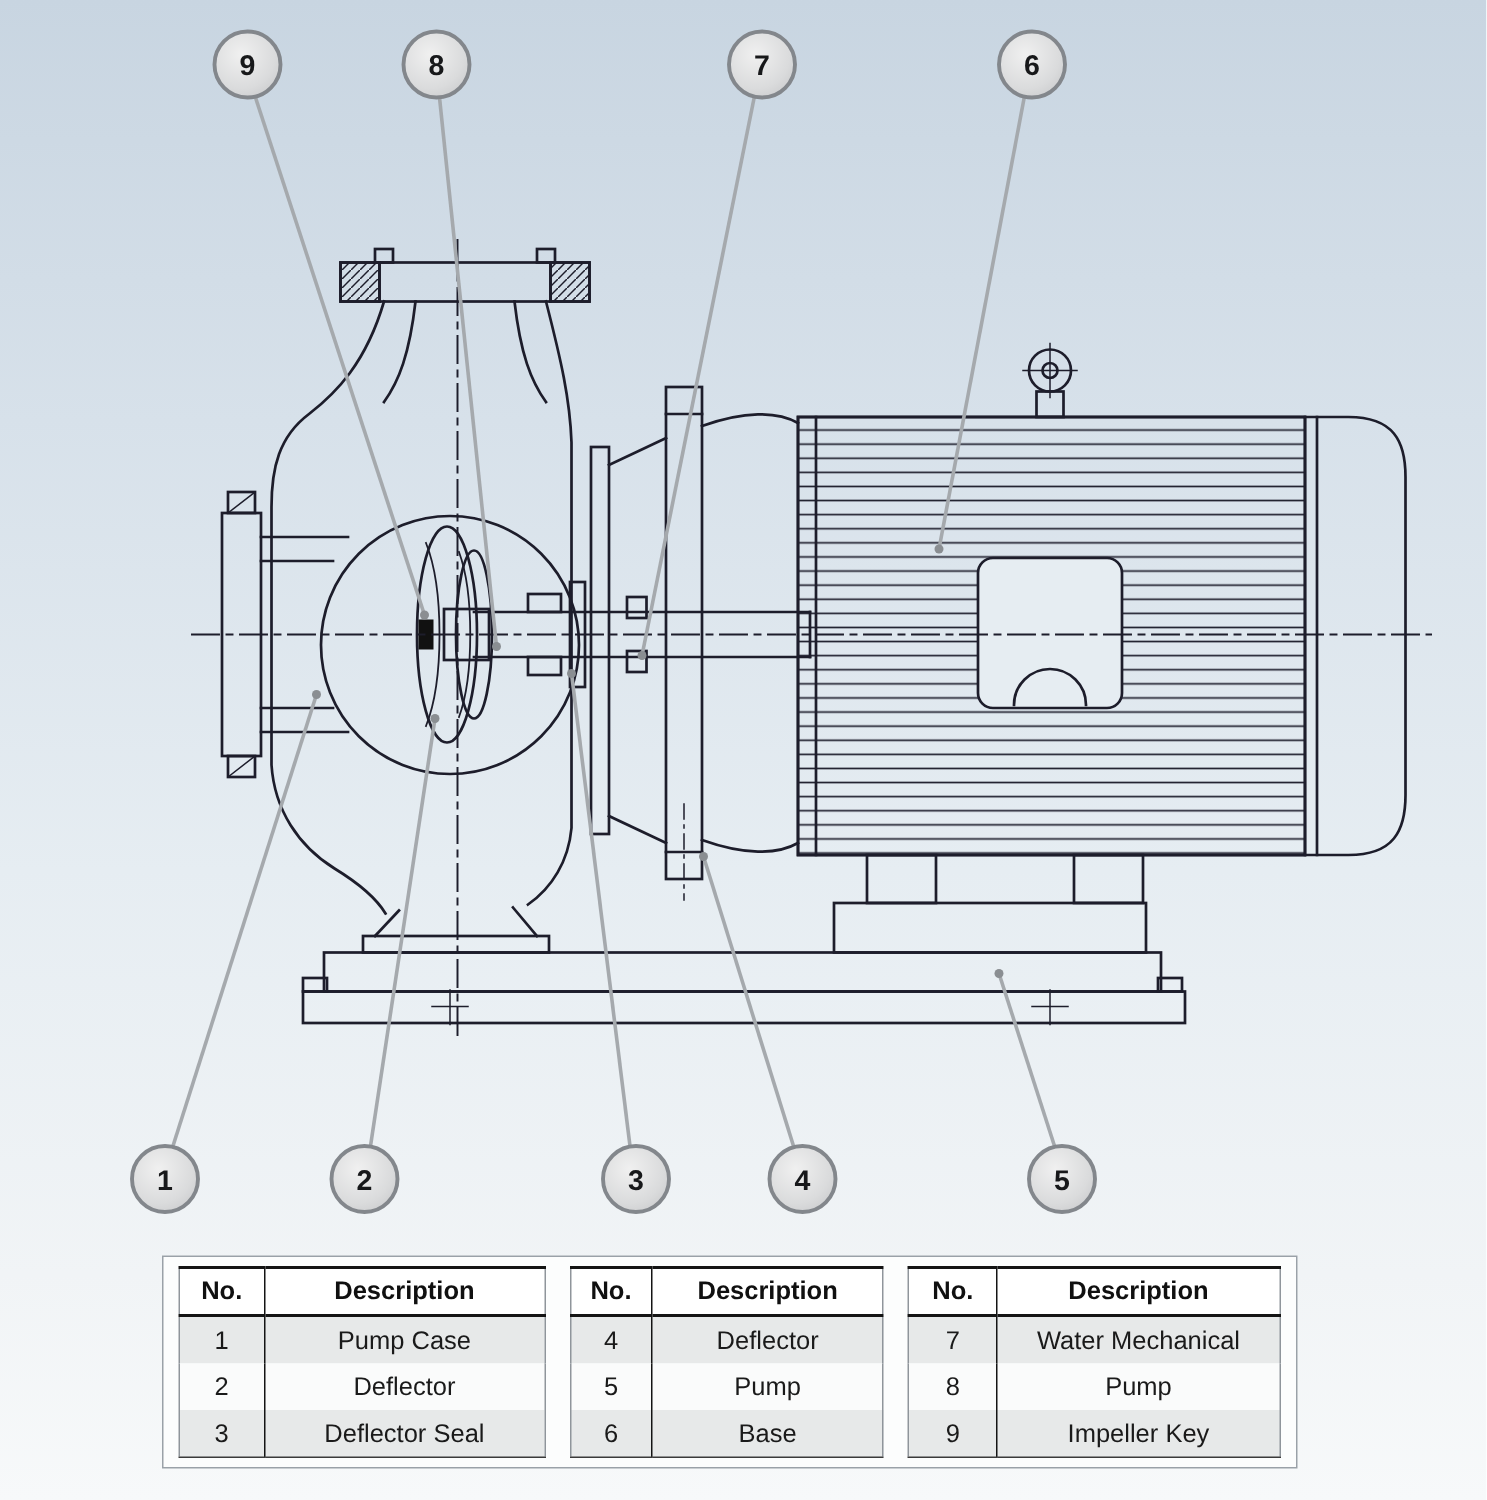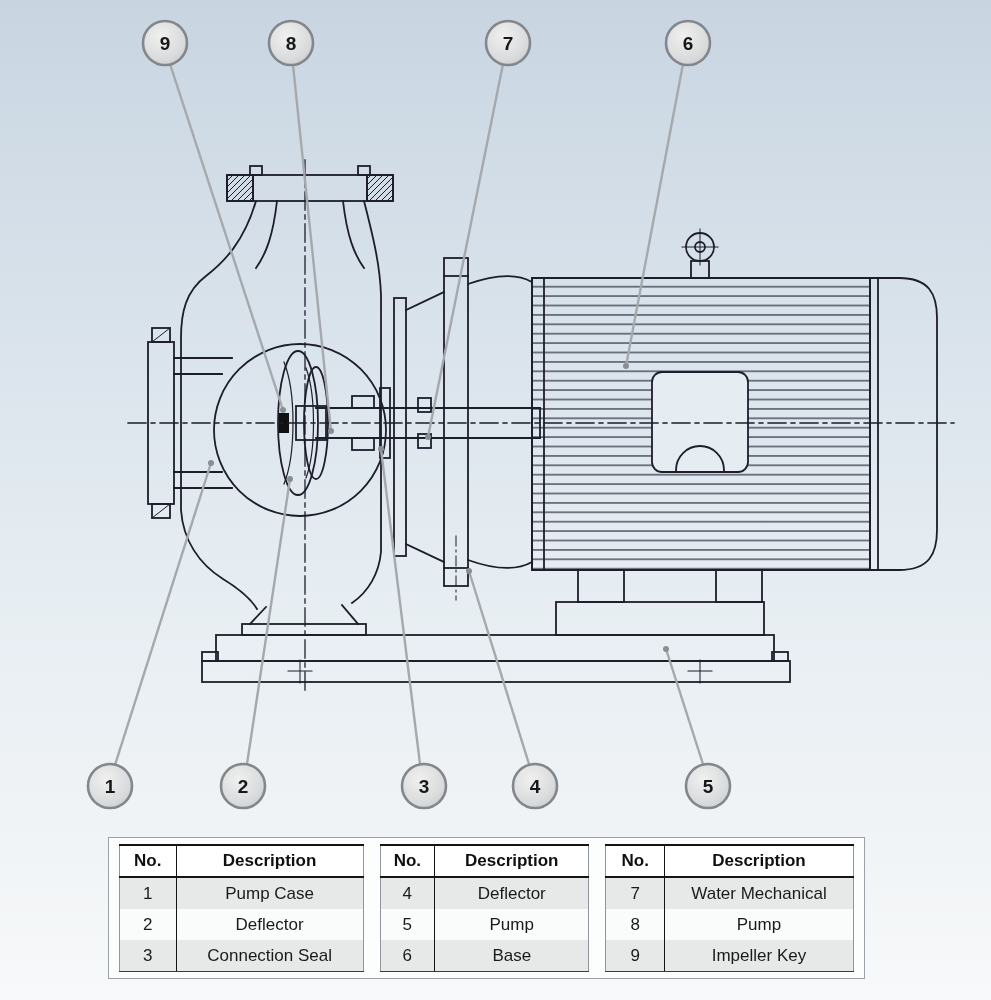--- a/index.html
+++ b/index.html
@@ -253,7 +253,7 @@
         </tr>
         <tr>
           <td>3</td>
-          <td>Connection Seal</td>
+          <td>Deflector Seal</td>
         </tr>
       </tbody>
     </table>

